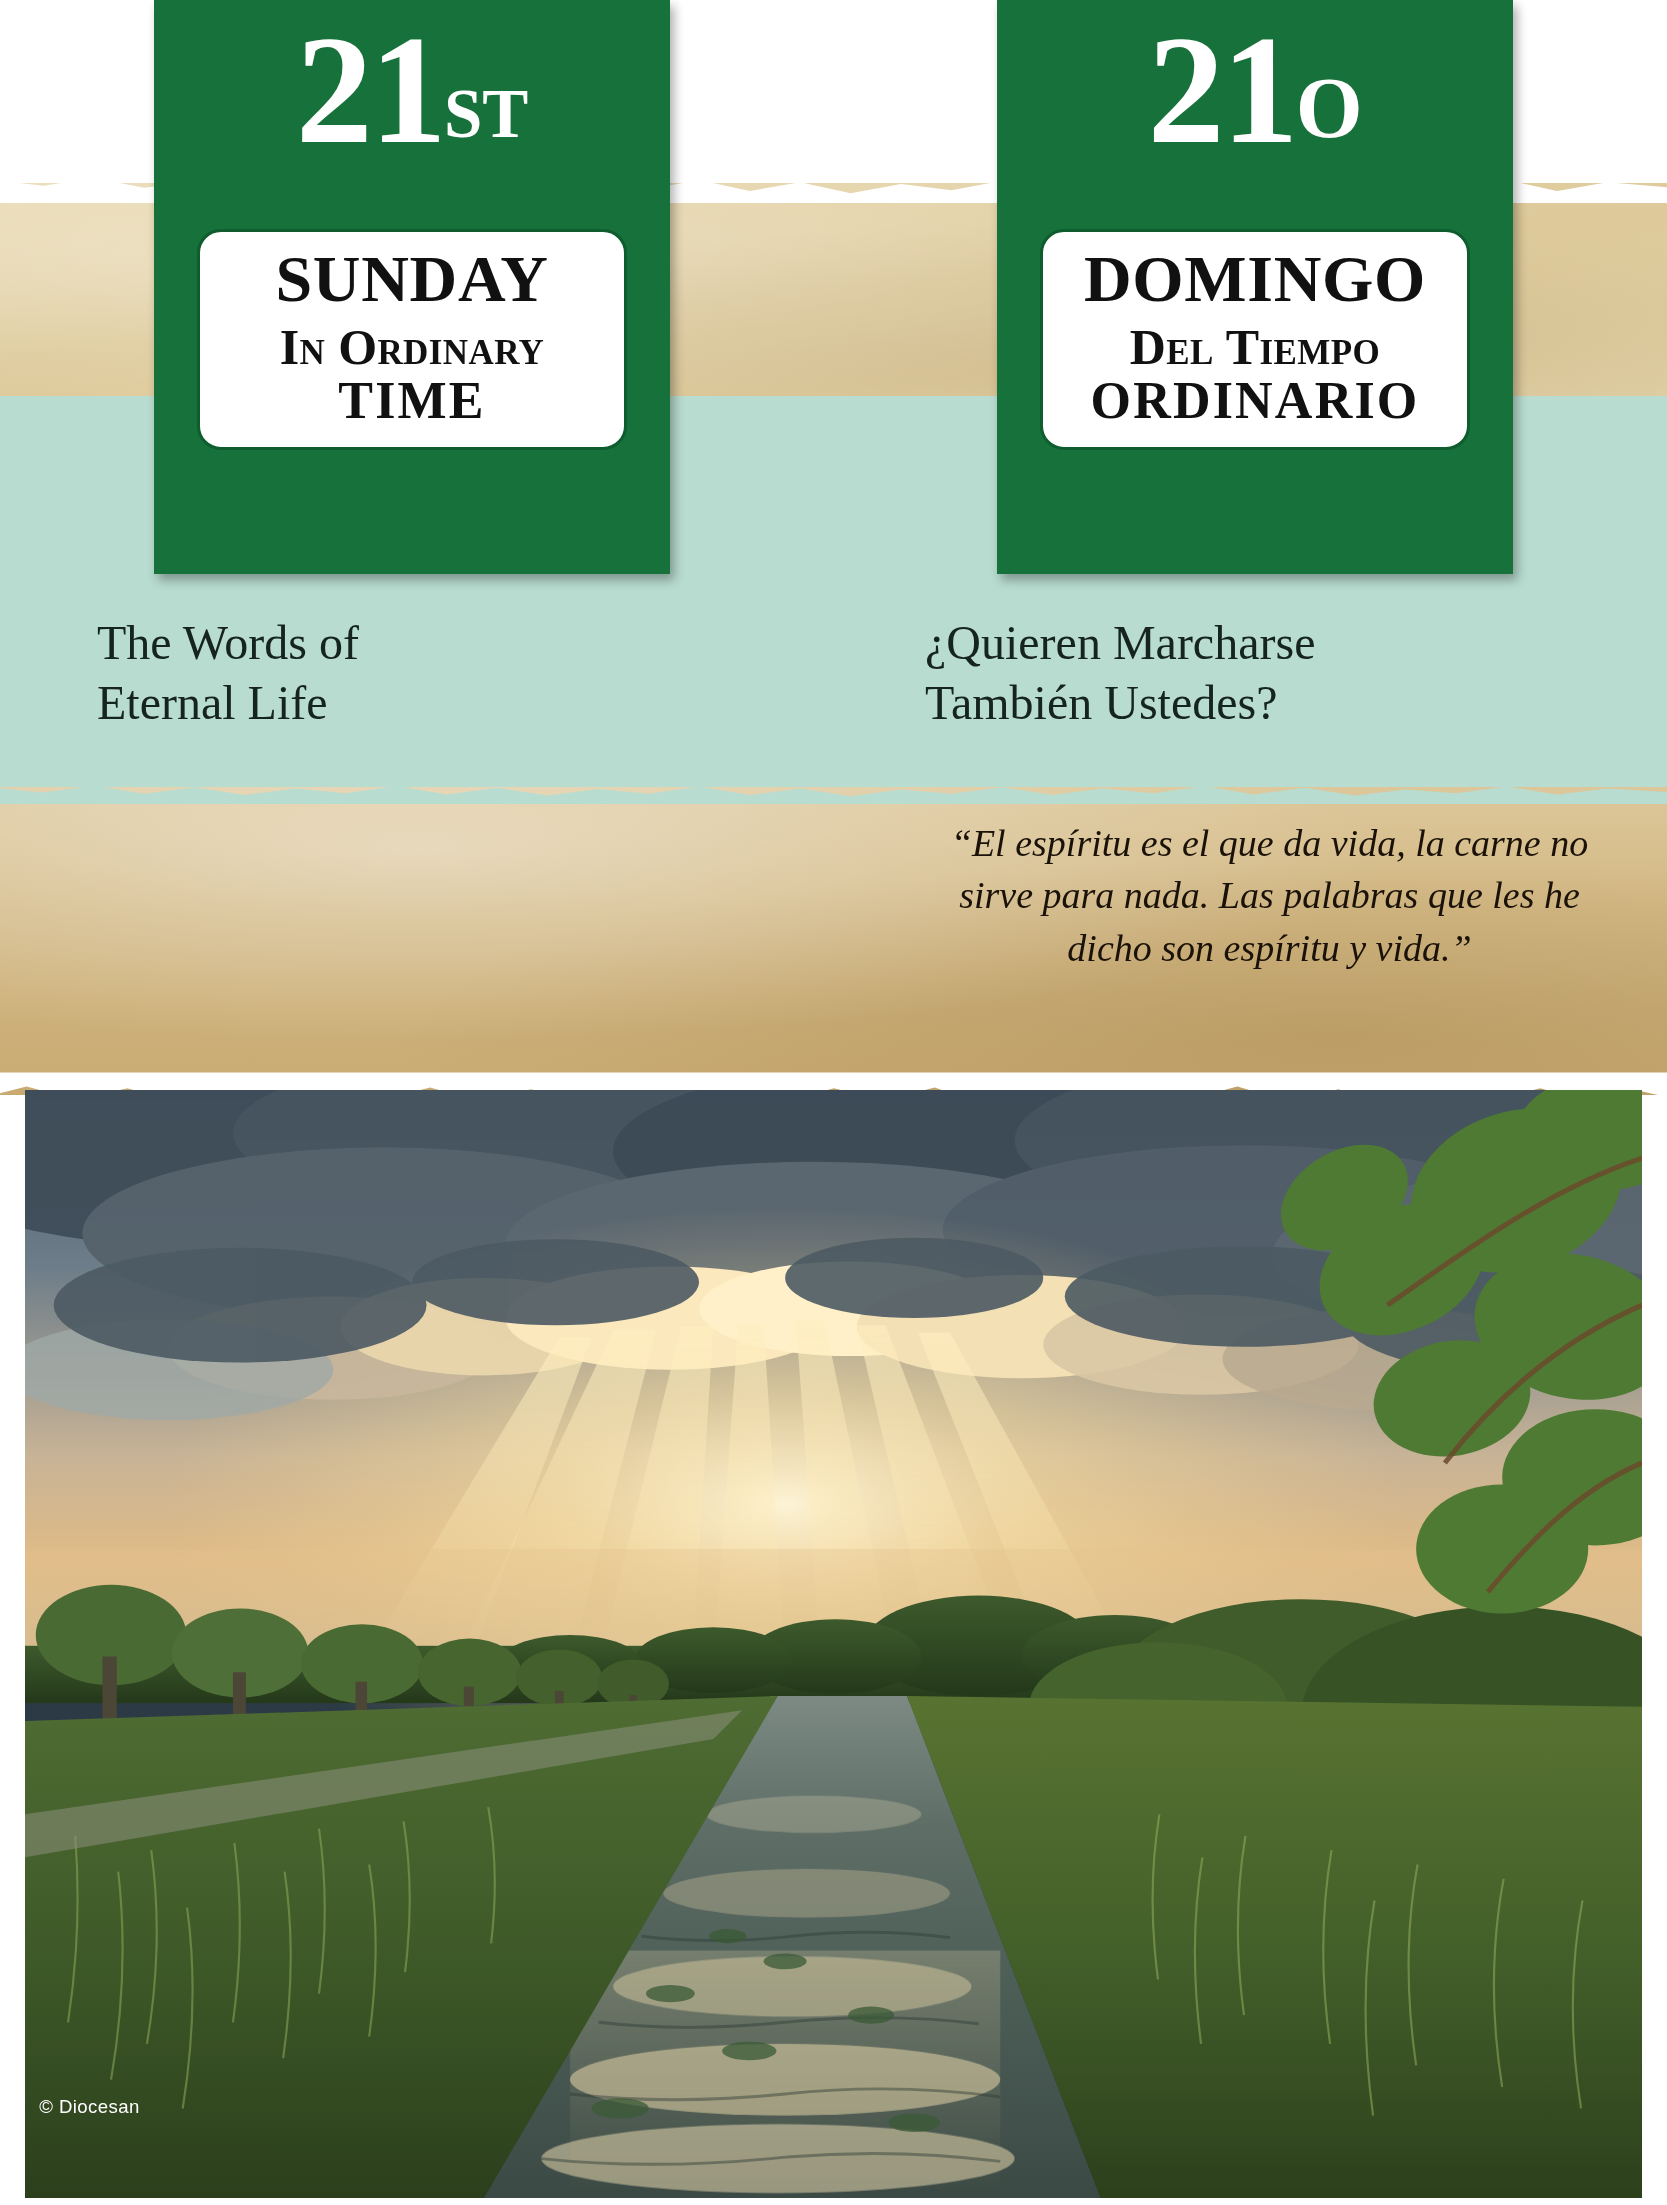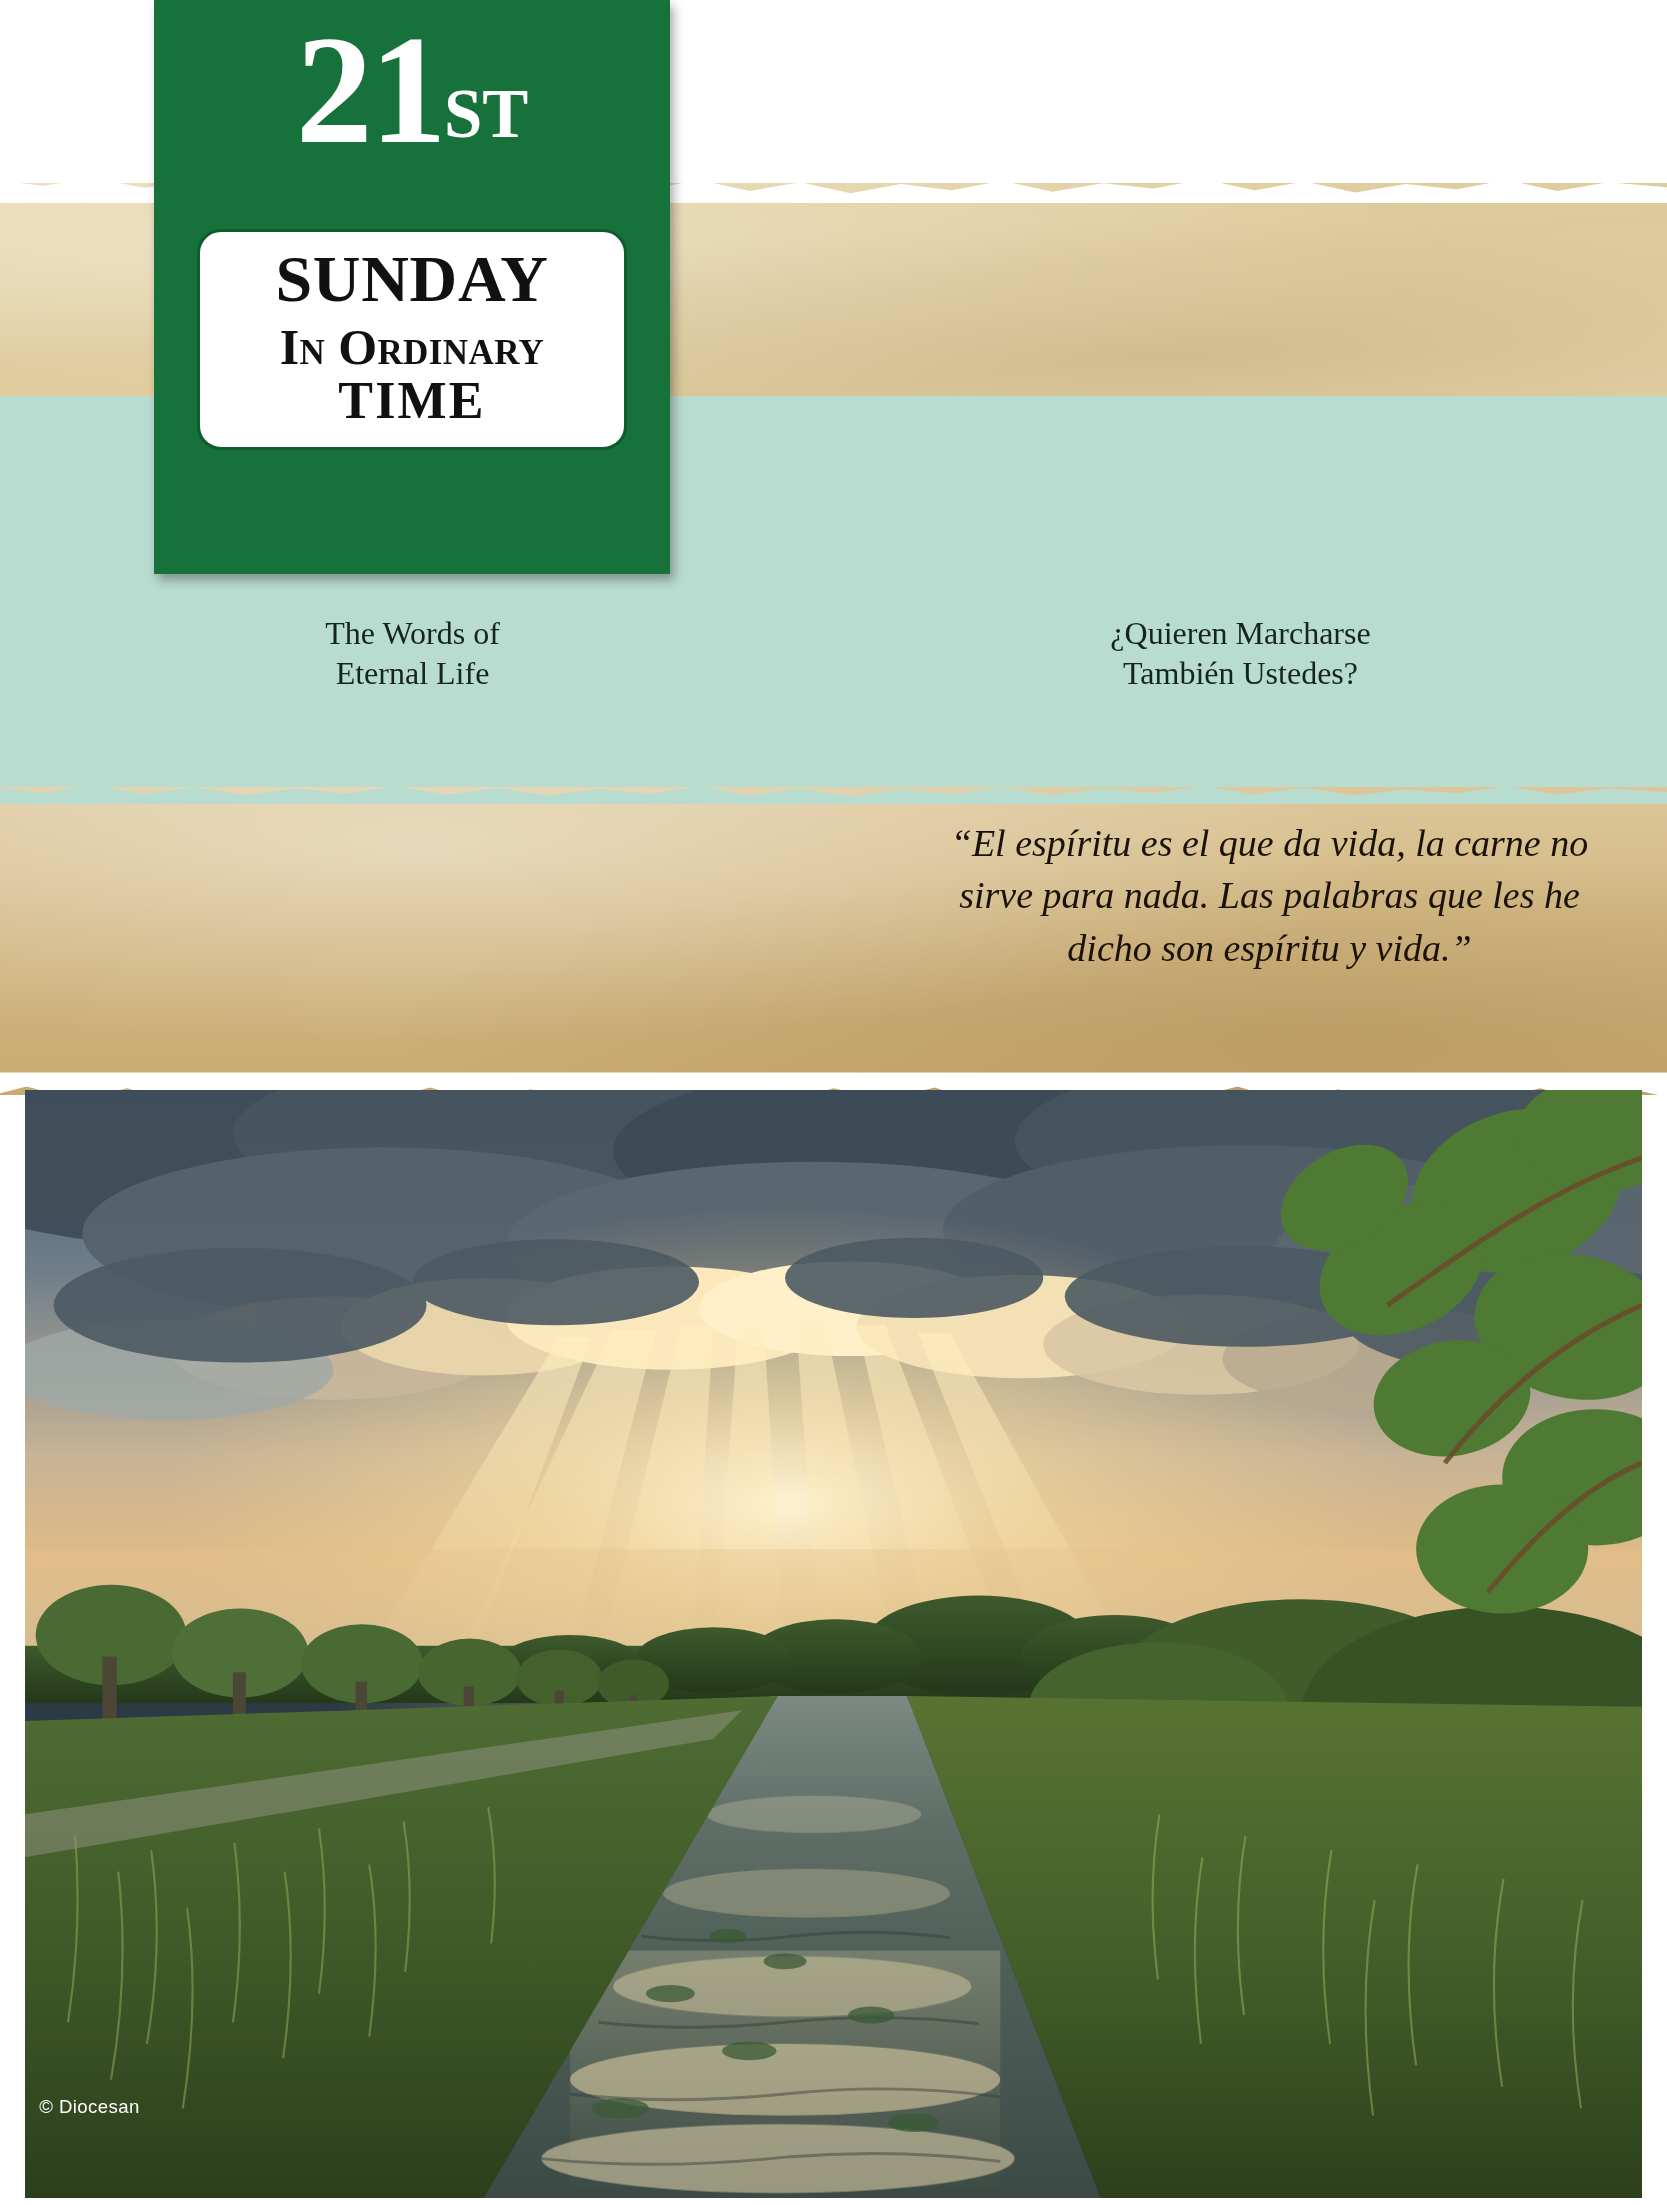--- a/index.html
+++ b/index.html
@@ -239,6 +239,16 @@
     </div>
   </div>
 
+  <div class="plaque right">
+    <div class="plaque-num">
+      <span class="big">21</span><span class="sup-o">O</span>
+    </div>
+    <div class="plaque-inner">
+      <div class="line-1">DOMINGO</div>
+      <div class="line-2 small-caps">Del Tiempo</div>
+      <div class="line-3">ORDINARIO</div>
+    </div>
+  </div>
 
   <div class="subtitle left" style="white-space: pre-line;">The Words of
 Eternal Life</div>

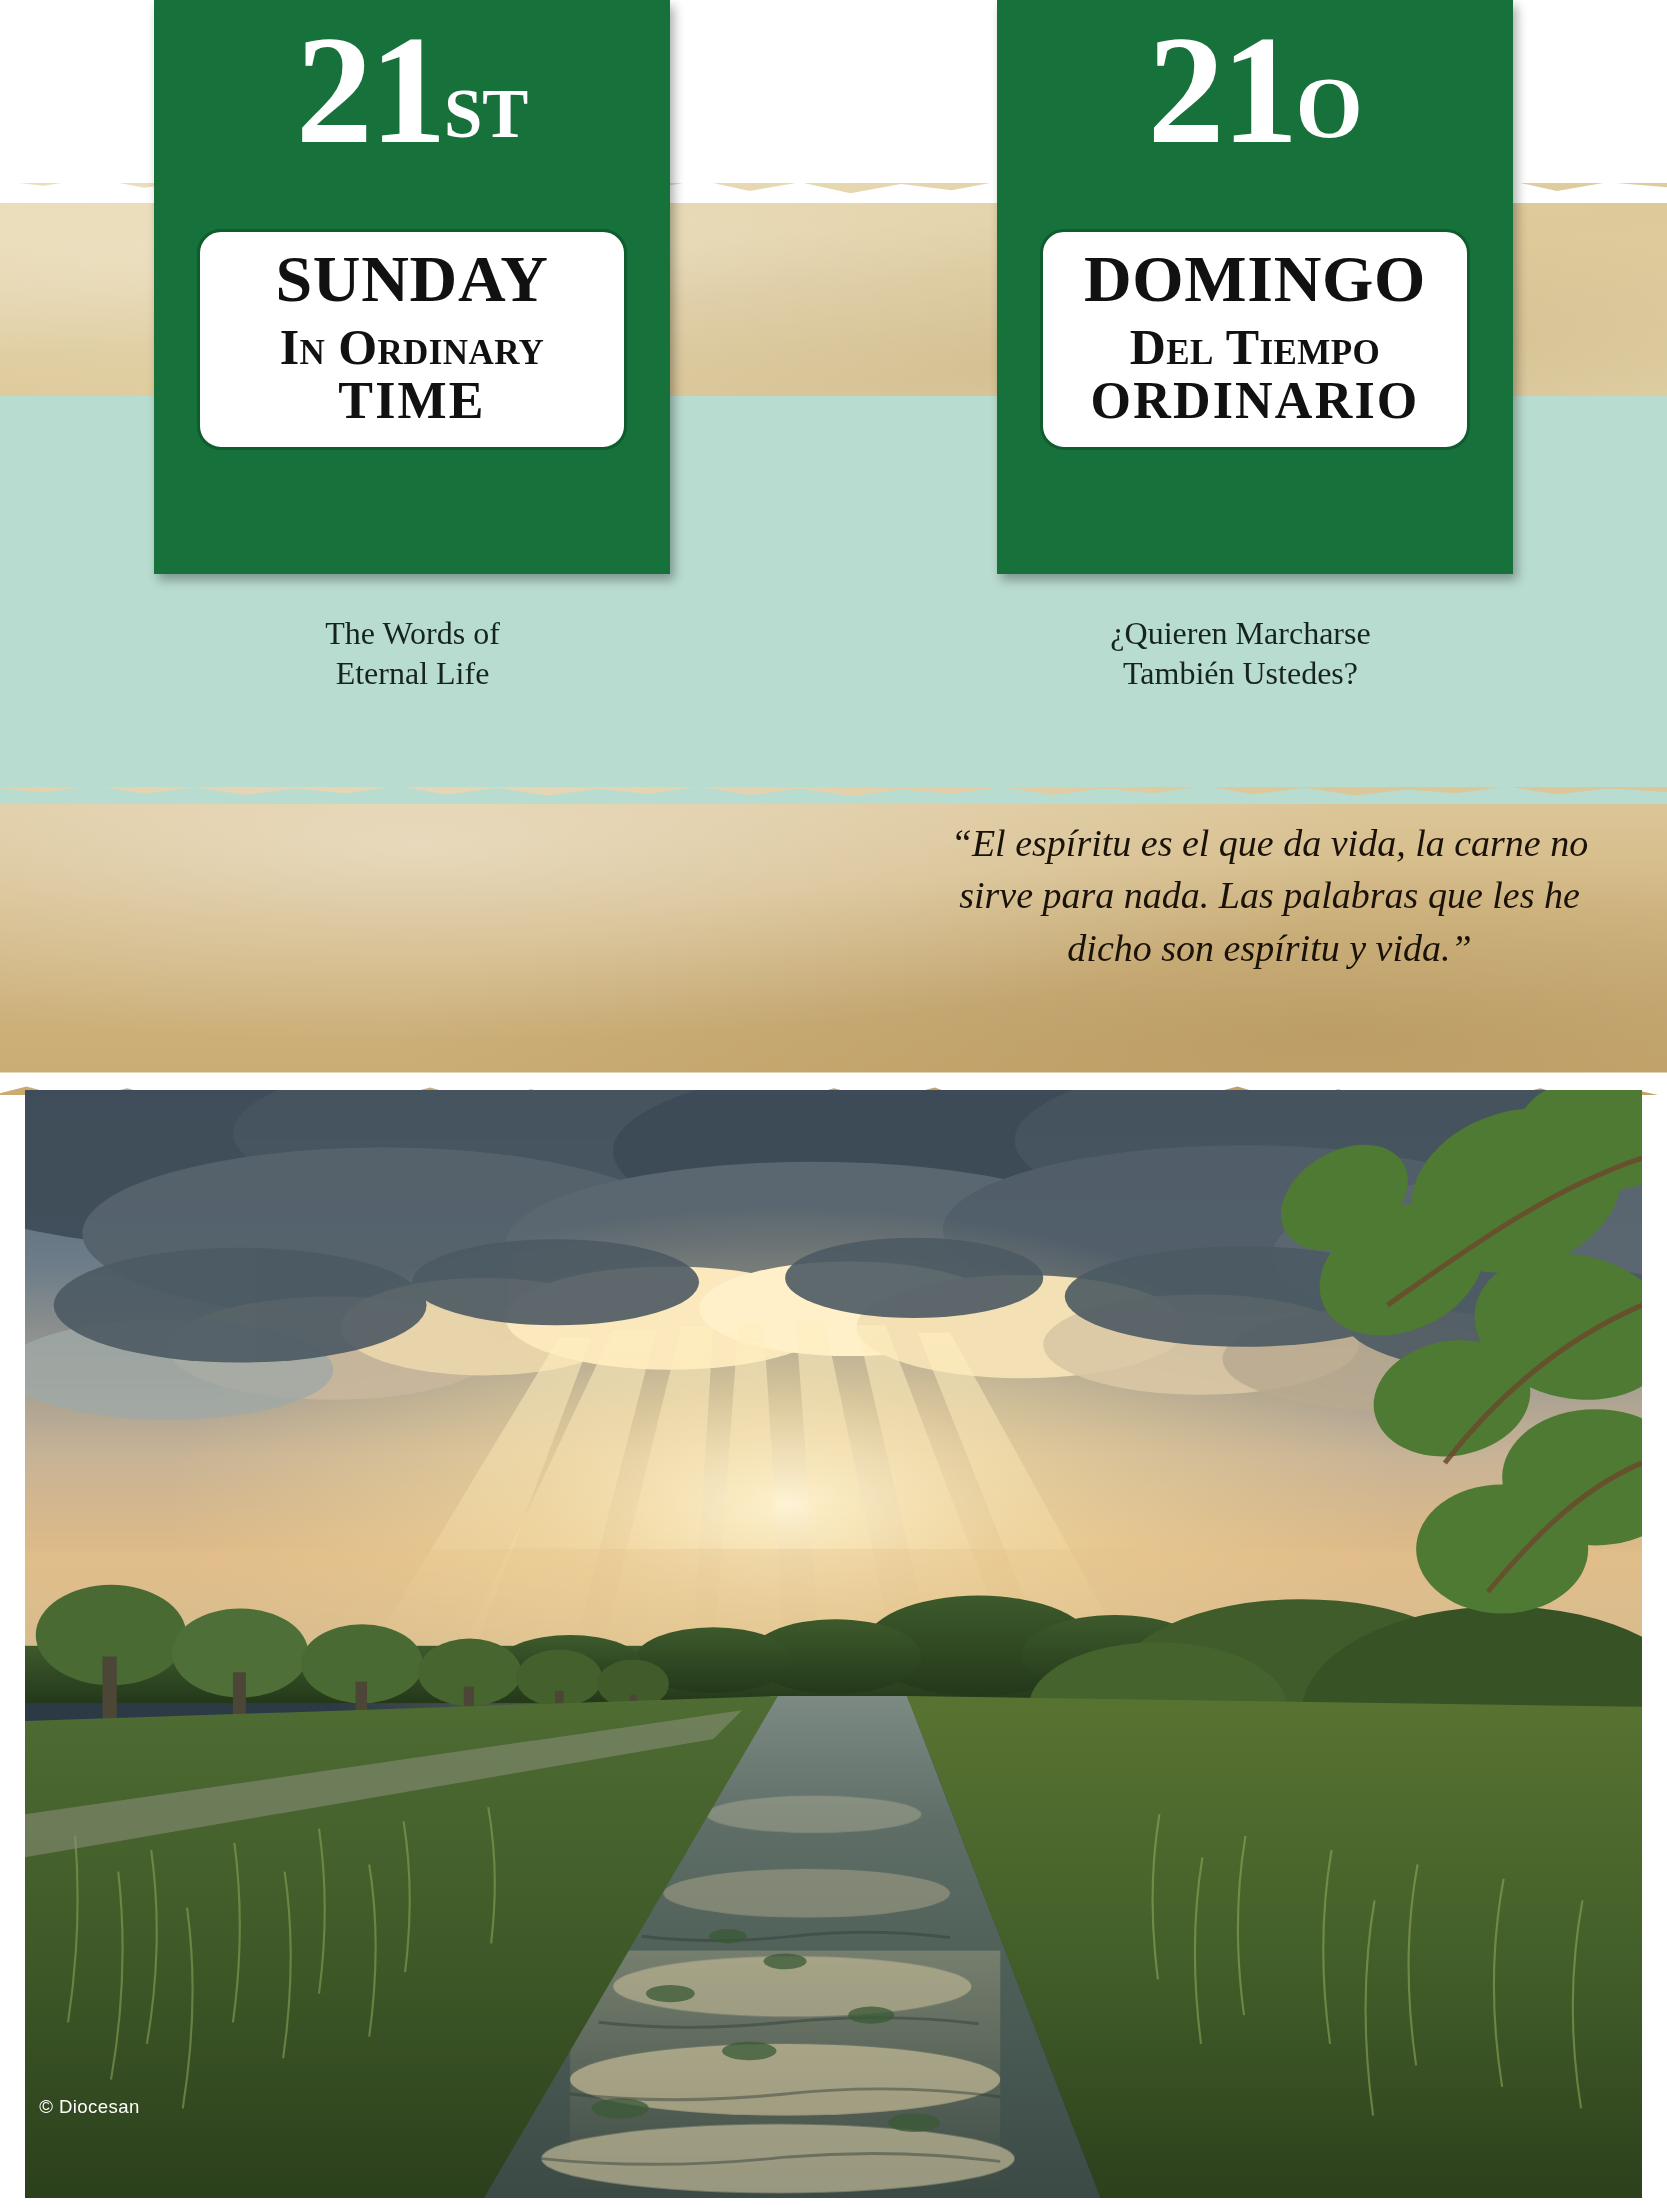--- a/index.html
+++ b/index.html
@@ -141,8 +141,8 @@
     position: absolute;
     top: 613px;
     width: 631px;
-    text-align: center;
-    font-size: 32px;
+    text-align: left;
+    font-size: 48px;
     line-height: 1.25;
     color: #16241f;
     font-family: "Liberation Serif", serif;

